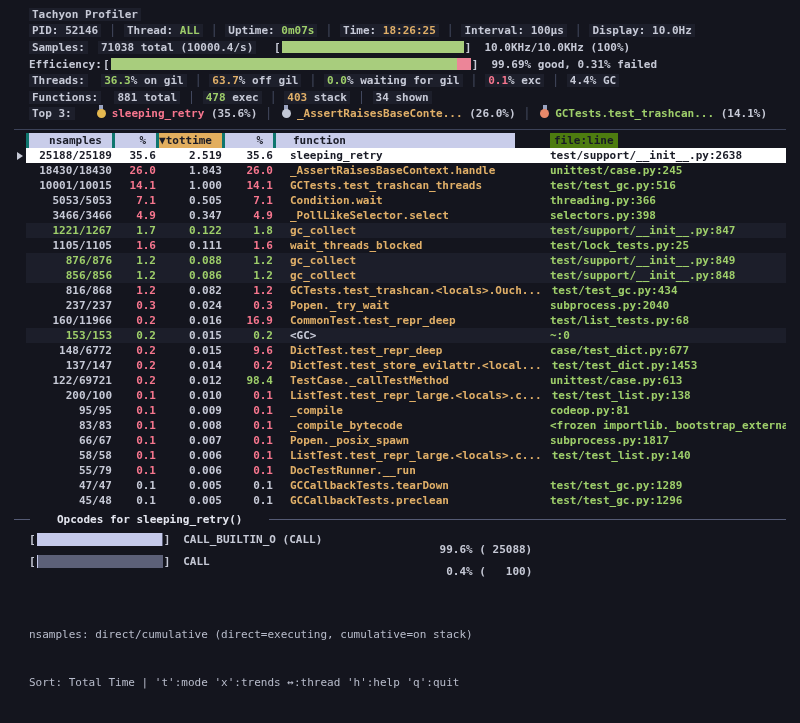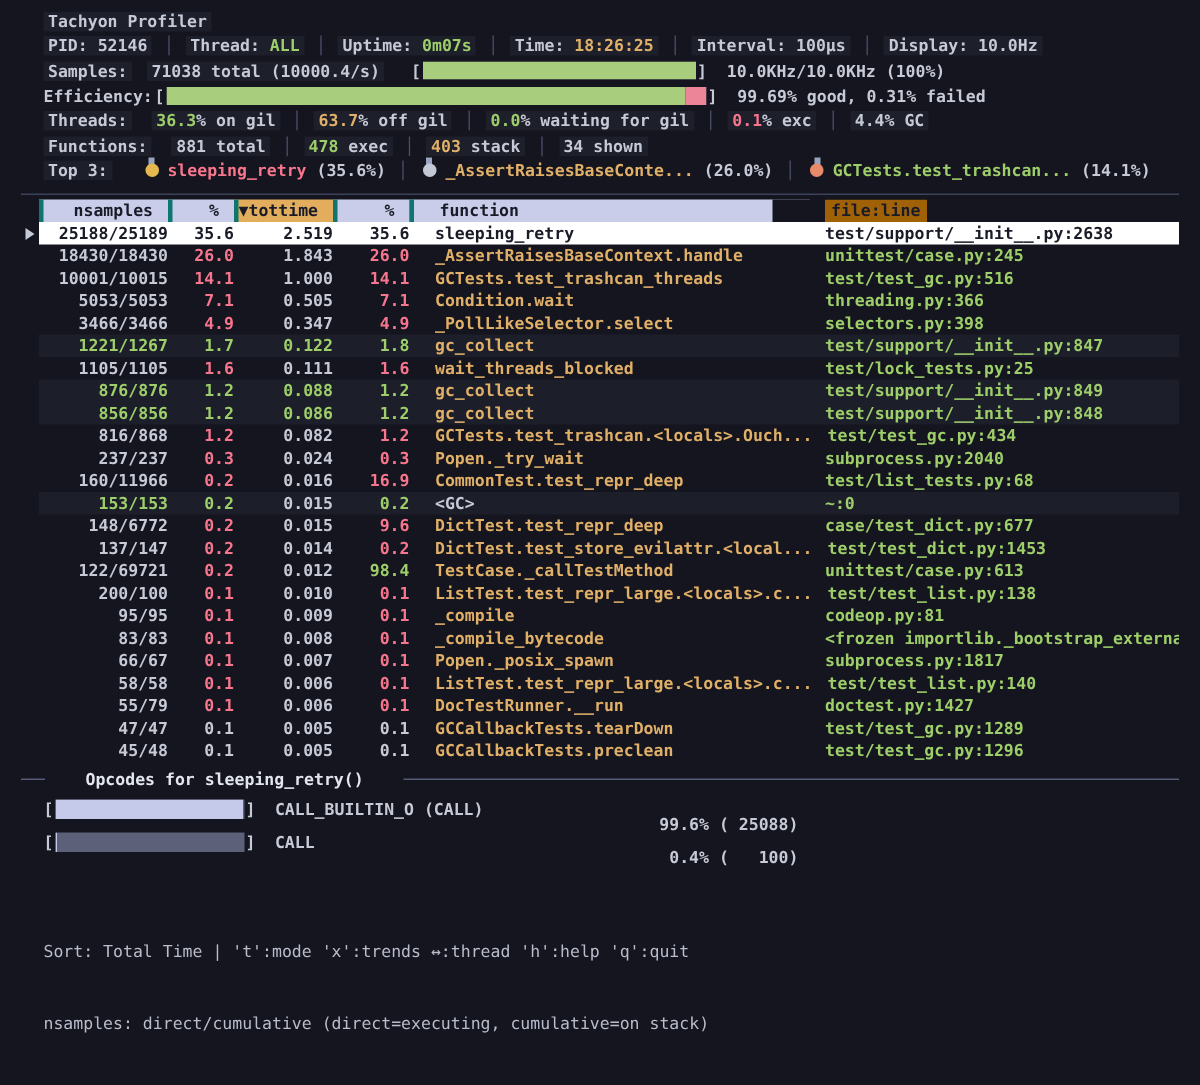--- a/index.html
+++ b/index.html
@@ -63,7 +63,7 @@
   .thead .th-amber { background:#e2ae5e; }
   .thead .c-fn.th { border-right:25px solid #14151e; }
   .thead .c-file { background:transparent; }
-  .thead .hdr-chip { background:#a16207; color:#191b26; padding:0 4px; display:inline-block; }
+  .thead .hdr-chip { background:#4d7c0f; color:#191b26; padding:0 4px; display:inline-block; }
 
   
   .opcodes { margin-top:4px; }

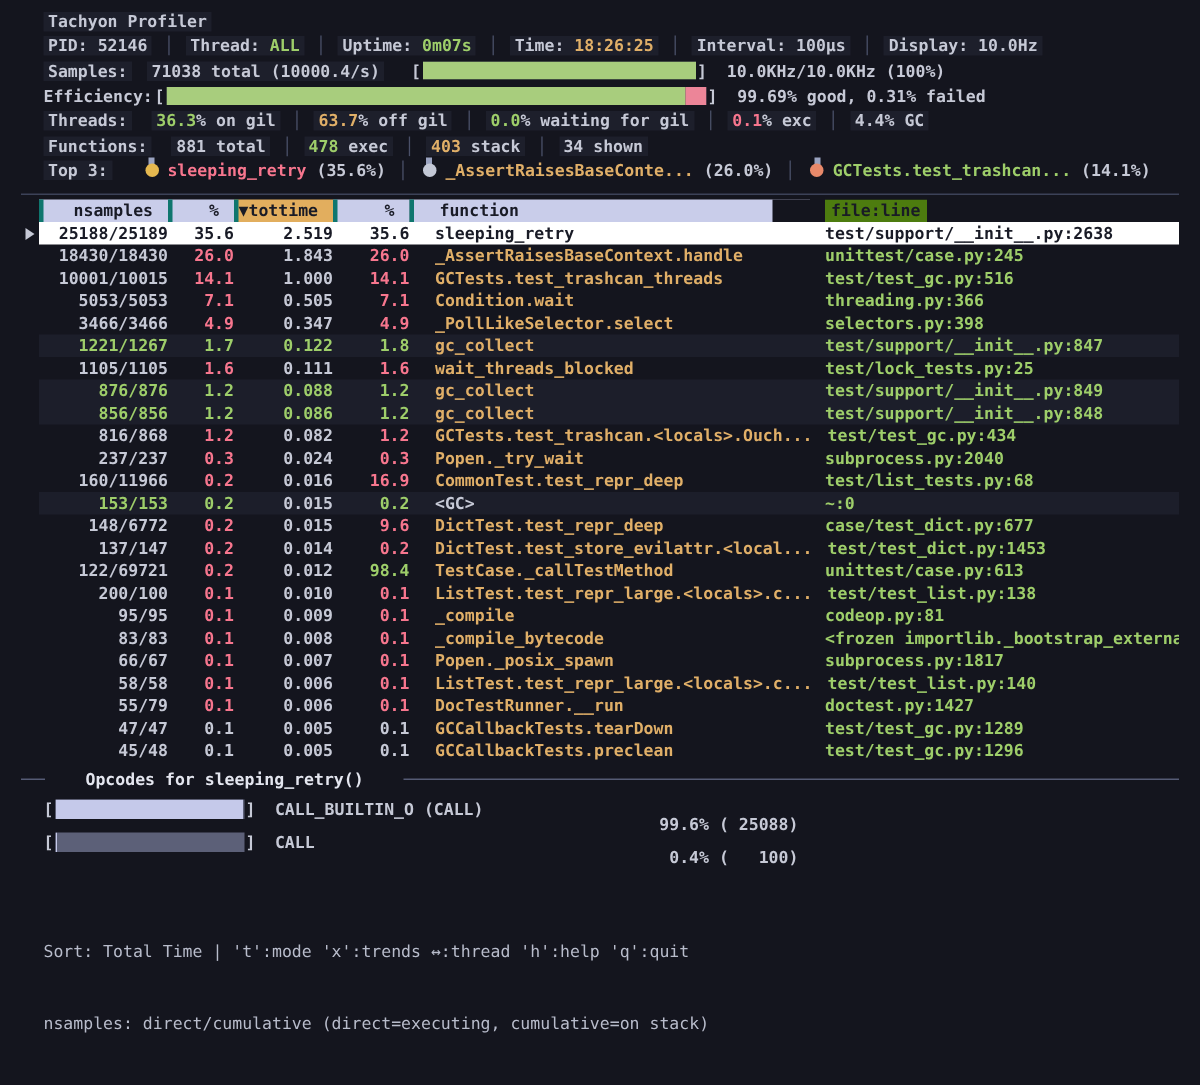--- a/index.html
+++ b/index.html
@@ -227,7 +227,7 @@
         </div>
         <div class="trow">
           <div class="c-cursor"></div>
-          <div class="row-body"><div class="c-ns t-fg">55/79</div><div class="c-pct t-red">0.1</div><div class="c-tot t-fg">0.006</div><div class="c-cum t-red">0.1</div><div class="c-fn t-amber">DocTestRunner.__run</div><div class="c-file t-green">doctest.py:1427</div></div>
+          <div class="row-body"><div class="c-ns t-fg">55/79</div><div class="c-pct t-red">0.1</div><div class="c-tot t-fg">0.006</div><div class="c-cum t-red">0.1</div><div class="c-fn t-amber">DocTestRunner.__run</div></div>
         </div>
         <div class="trow">
           <div class="c-cursor"></div>

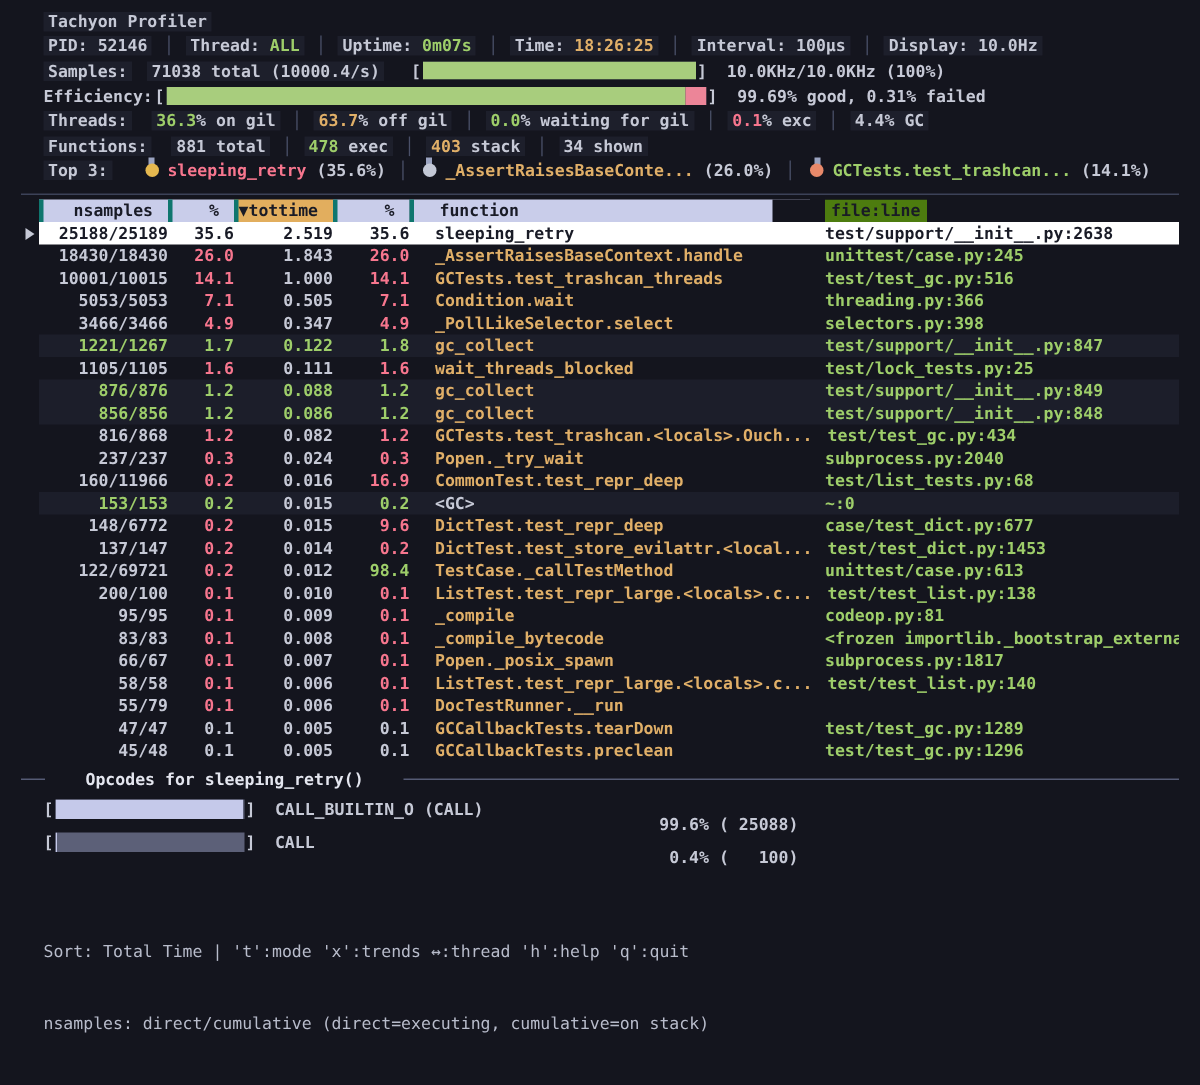--- a/index.html
+++ b/index.html
@@ -253,8 +253,8 @@
   </div>
 
   <div class="footer">
+    <div class="fline">nsamples: direct/cumulative (direct=executing, cumulative=on stack)</div>
     <div class="fline">Sort: Total Time | 't':mode 'x':trends ↔:thread 'h':help 'q':quit</div>
-    <div class="fline">nsamples: direct/cumulative (direct=executing, cumulative=on stack)</div>
   </div>
 
 </div>

